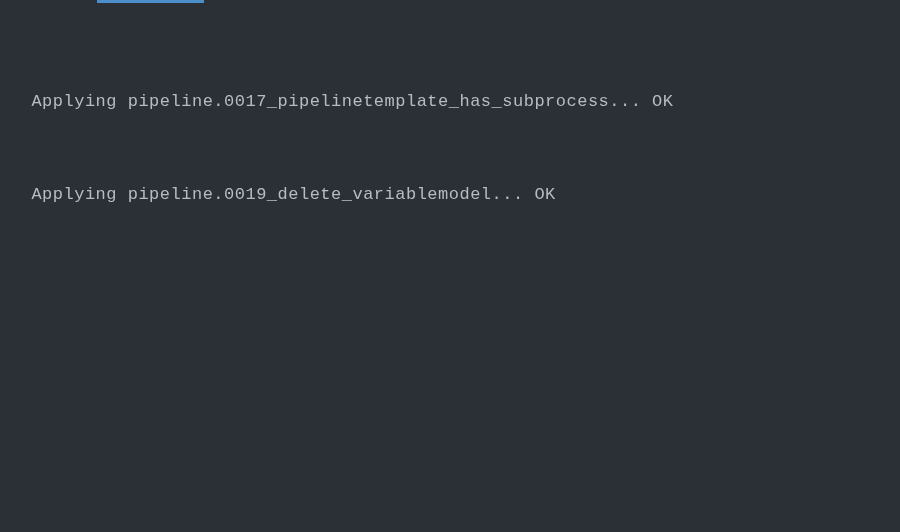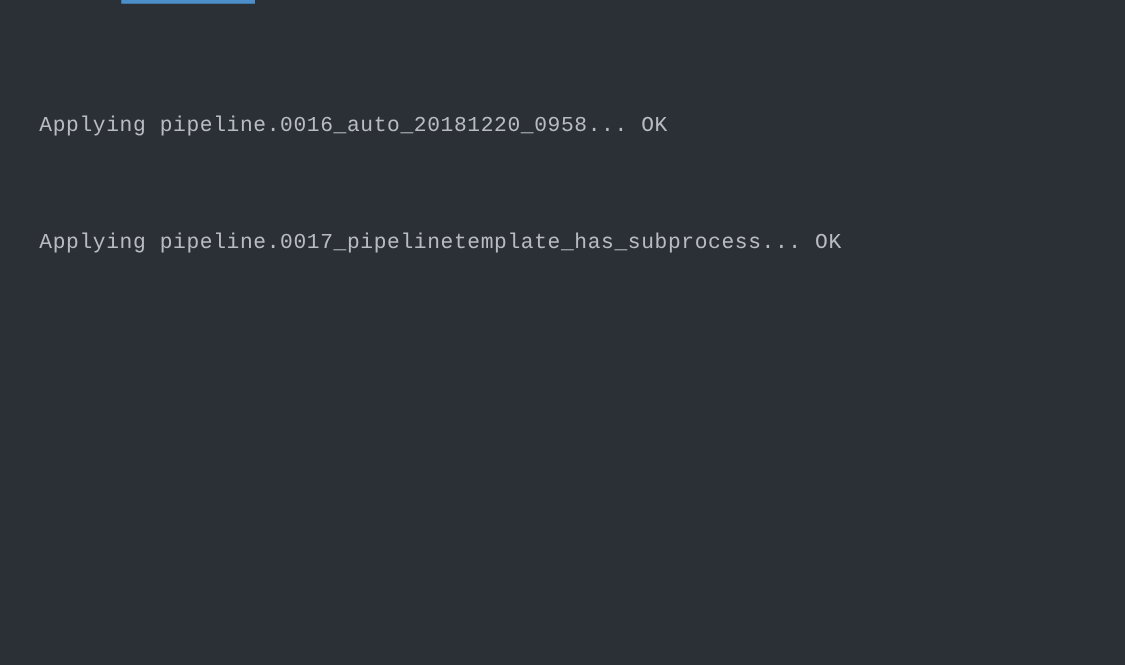--- a/index.html
+++ b/index.html
@@ -41,7 +41,6 @@
 <div class="tab-indicator"></div>
 
 <div class="terminal-output">
-  <span class="line">  Applying pipeline.0016_auto_20181220_0958... OK</span>
   <span class="line">  Applying pipeline.0017_pipelinetemplate_has_subprocess... OK</span>
   
   

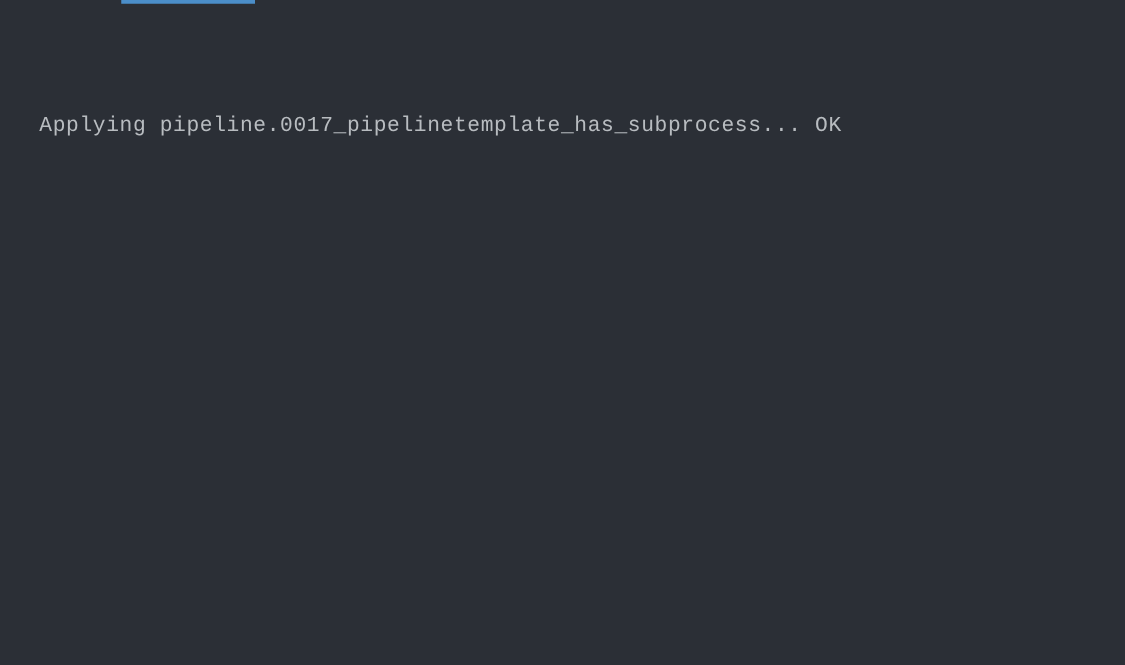--- a/index.html
+++ b/index.html
@@ -42,6 +42,7 @@
 
 <div class="terminal-output">
   <span class="line">  Applying pipeline.0017_pipelinetemplate_has_subprocess... OK</span>
+  <span class="line">  Applying pipeline.0019_delete_variablemodel... OK</span>
   
   
   

